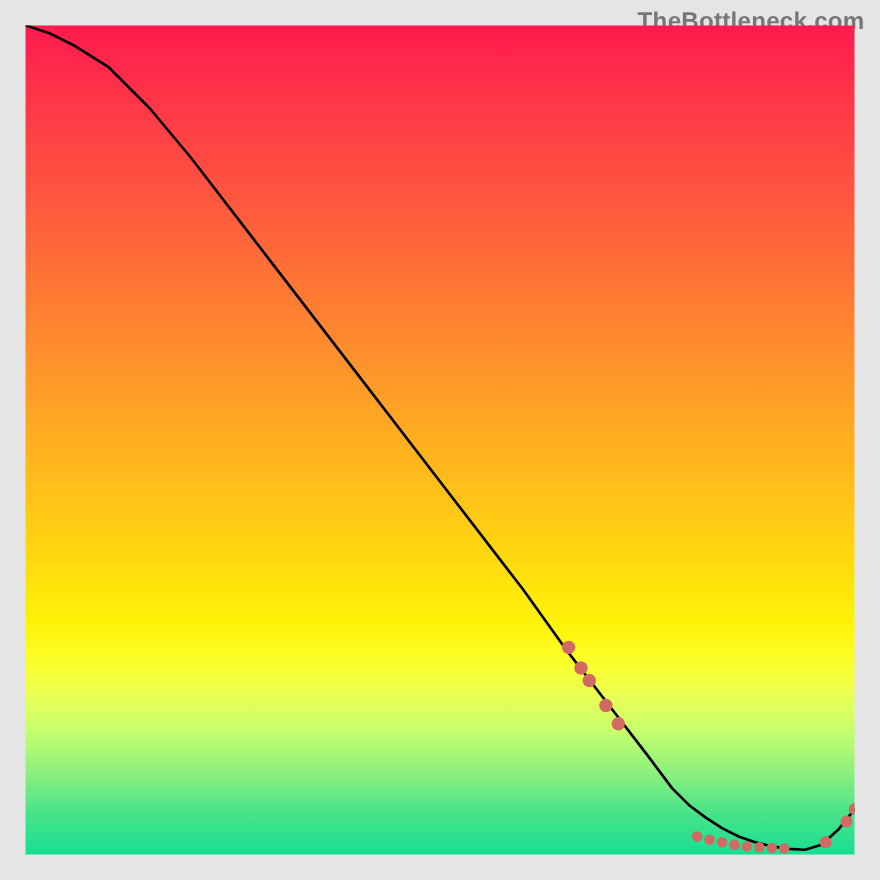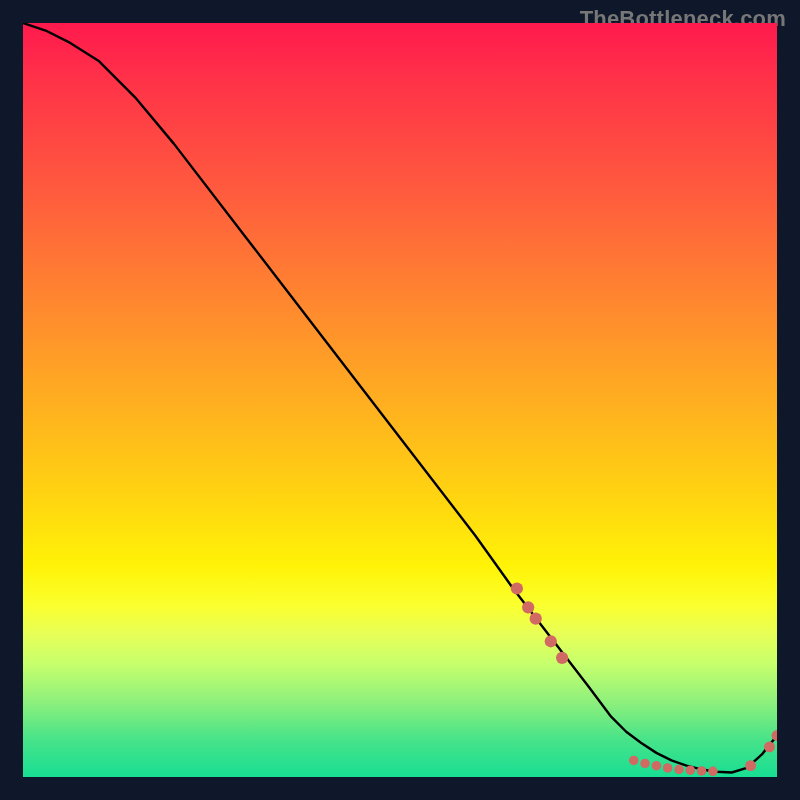--- a/index.html
+++ b/index.html
@@ -17,7 +17,7 @@
     top: 0;
     width: 800px;
     height: 800px;
-    background: #0f172a;
+    background: #e5e5e5;
   }
   .watermark {
     position: absolute;

